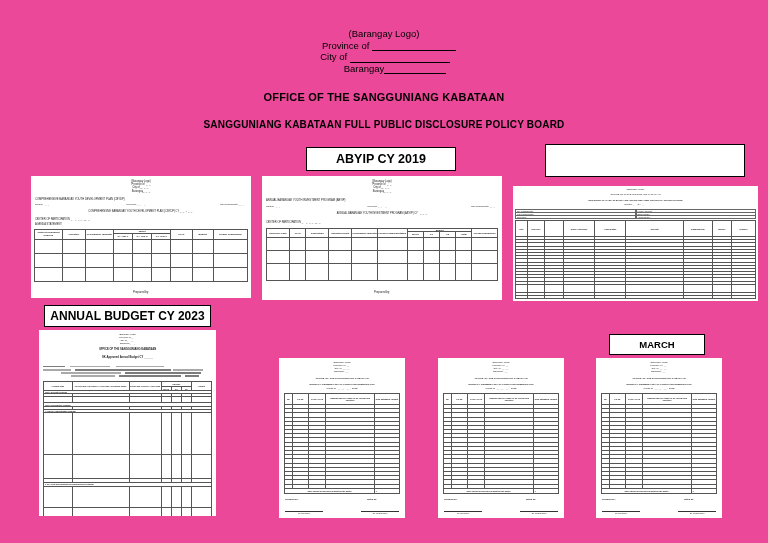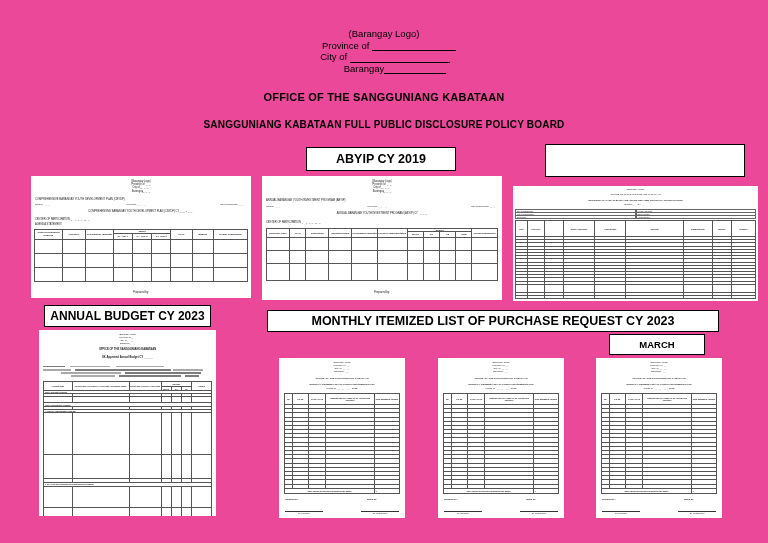--- a/index.html
+++ b/index.html
@@ -128,9 +128,6 @@
     <span>ANNUAL BUDGET CY 2023</span>
   </div>
 
-  <div class="labelbox" style="left:267px; top:310px; width:452px; height:22px; font-size:12.5px;">
-    <span>MONTHLY ITEMIZED LIST OF PURCHASE REQUEST CY 2023</span>
-  </div>
 
   <div class="labelbox thin" style="left:609px; top:334px; width:96px; height:21px; font-size:9.5px;">
     <span>MARCH</span>

